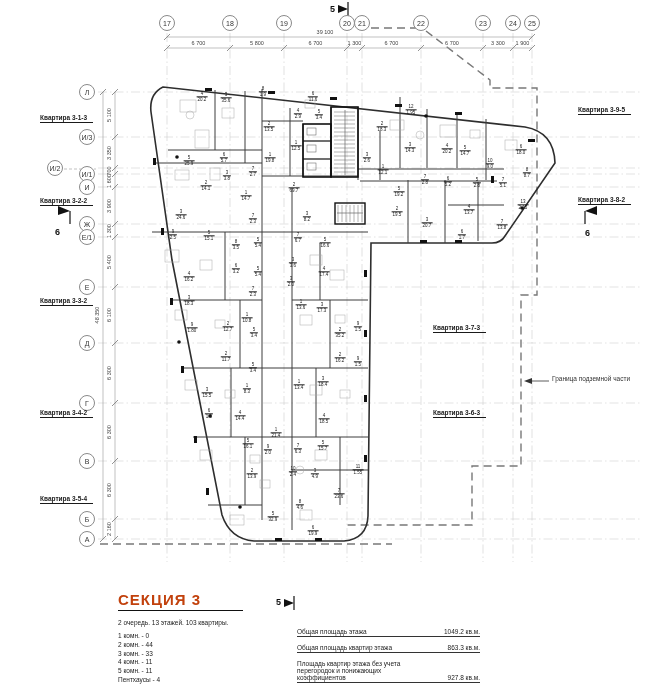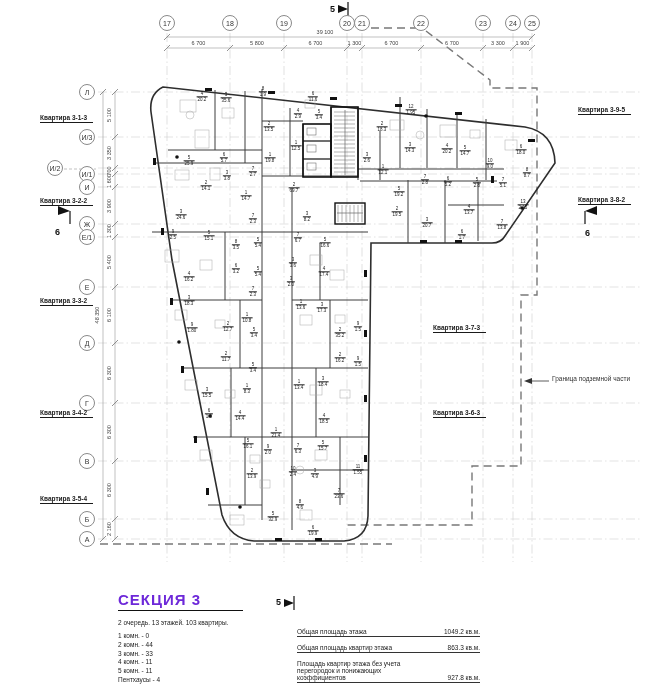--- a/index.html
+++ b/index.html
@@ -20,7 +20,7 @@
   .secnum{position:absolute;font-size:9px;font-weight:bold;color:#111;}
   .bound{position:absolute;left:552px;top:375px;font-size:6.5px;color:#333;white-space:nowrap;}
   .legend{position:absolute;left:118px;top:591px;z-index:2;width:520px;}
-  .legend-title{font-size:15px;font-weight:bold;letter-spacing:1px;color:#6d28d9;
+  .legend-title{font-size:15px;font-weight:bold;letter-spacing:1px;color:#c2410c;
                 border-bottom:1.5px solid #111;display:inline-block;padding:0 42px 2px 0;}
   .legend-sub{font-size:6.5px;margin-top:8px;color:#222;}
   #unit-counts{font-size:6.5px;margin-top:6px;line-height:1.35;color:#222;}

